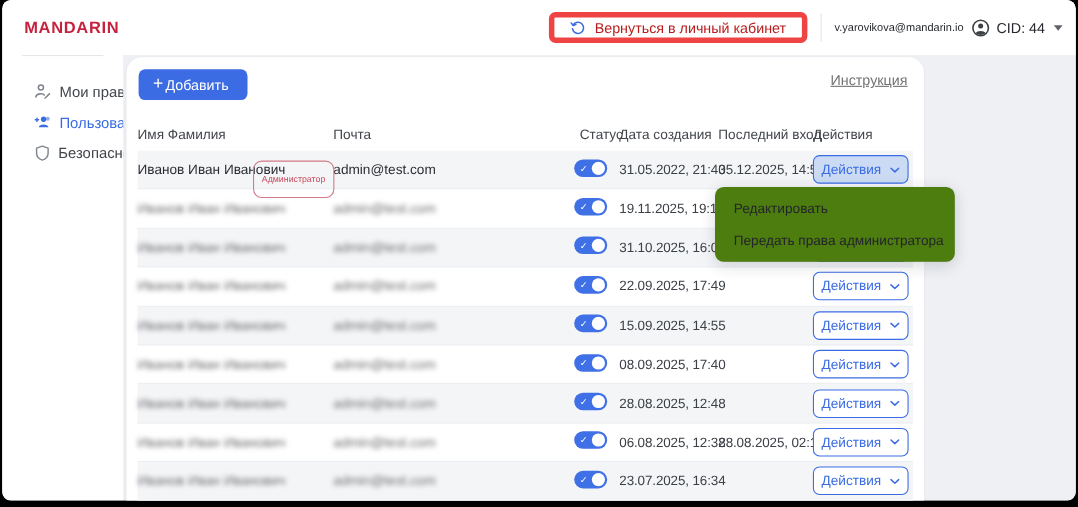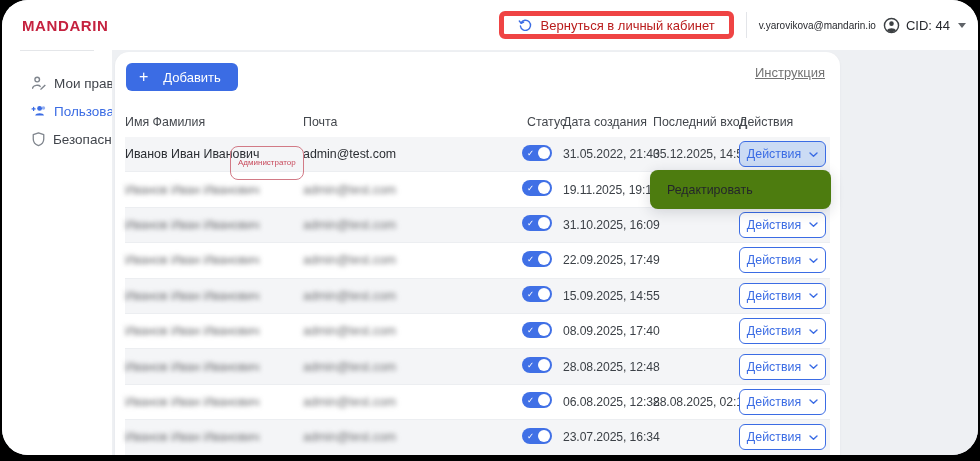--- a/index.html
+++ b/index.html
@@ -6,7 +6,7 @@
   body{width:980px;height:461px;overflow:hidden;position:relative;
        font-family:"Liberation Sans","DejaVu Sans",sans-serif;}
   .window{position:absolute;left:2px;top:0;width:976px;height:455px;
-          border-radius:26px;overflow:hidden;background:#eef0f3;}
+          border-radius:8px;overflow:hidden;background:#eef0f3;}
 
   
   .topbar{height:50px;background:#fff;display:flex;align-items:center;}

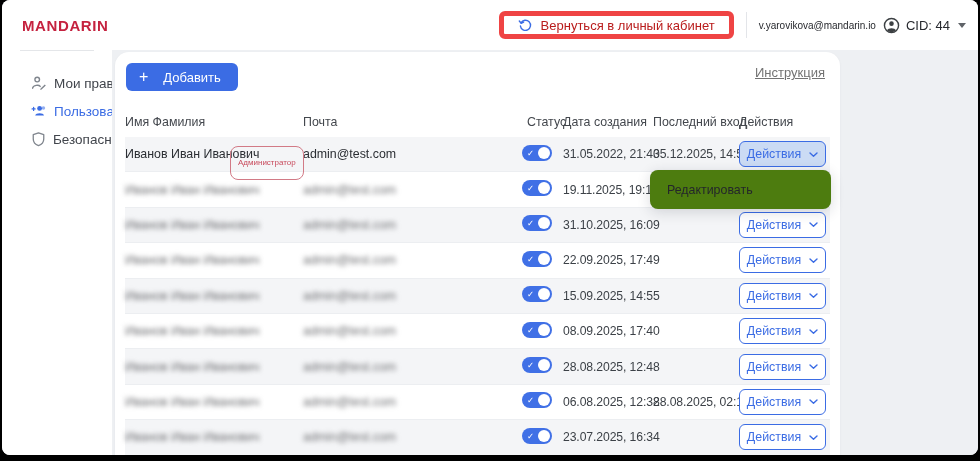--- a/index.html
+++ b/index.html
@@ -38,7 +38,7 @@
 
   
   .toolbar{height:54px;display:flex;align-items:flex-start;padding-top:11px;box-sizing:border-box;}
-  .add-btn{display:flex;align-items:center;gap:15px;background:#3b6ce4;color:#fff;border:none;
+  .add-btn{display:flex;align-items:center;gap:2px;background:#3b6ce4;color:#fff;border:none;
            border-radius:6px;height:28px;padding:0 17px 0 13px;font-size:13px;cursor:pointer;
            font-family:inherit;margin-left:1px;}
   .plus-icon::before{content:"+";font-size:16px;line-height:1;font-weight:400;}

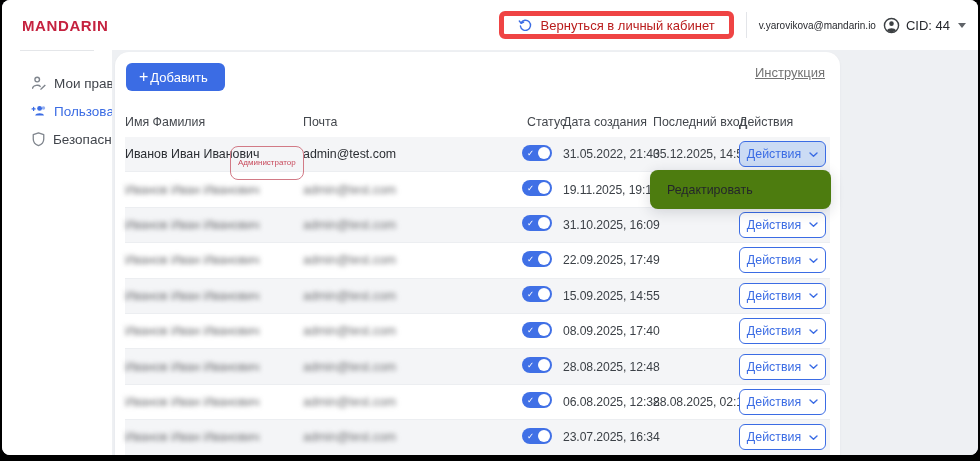--- a/index.html
+++ b/index.html
@@ -335,6 +335,7 @@
 
         <div class="dropdown">
           <div class="dd-item">Редактировать</div>
+          <div class="dd-item">Передать права администратора</div>
         </div>
 
       </div>

